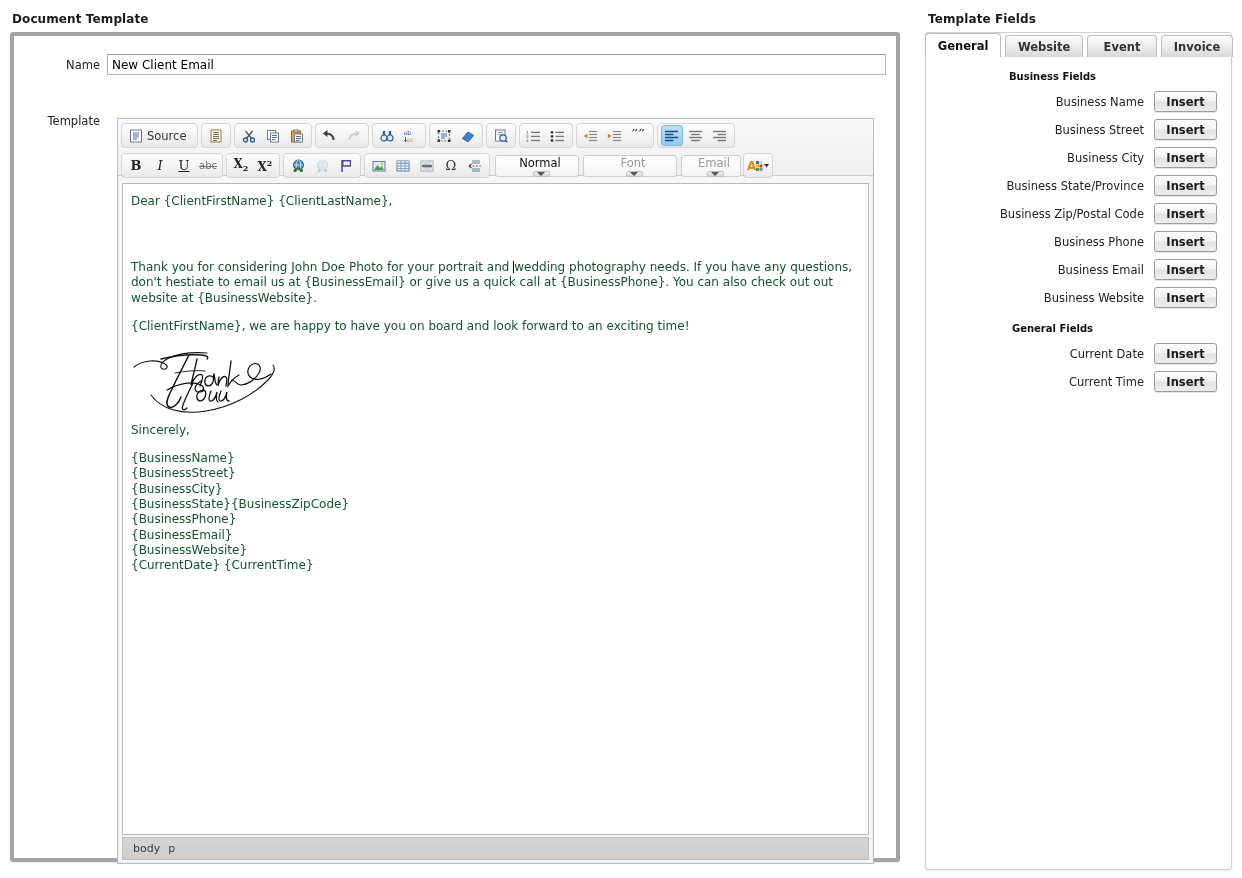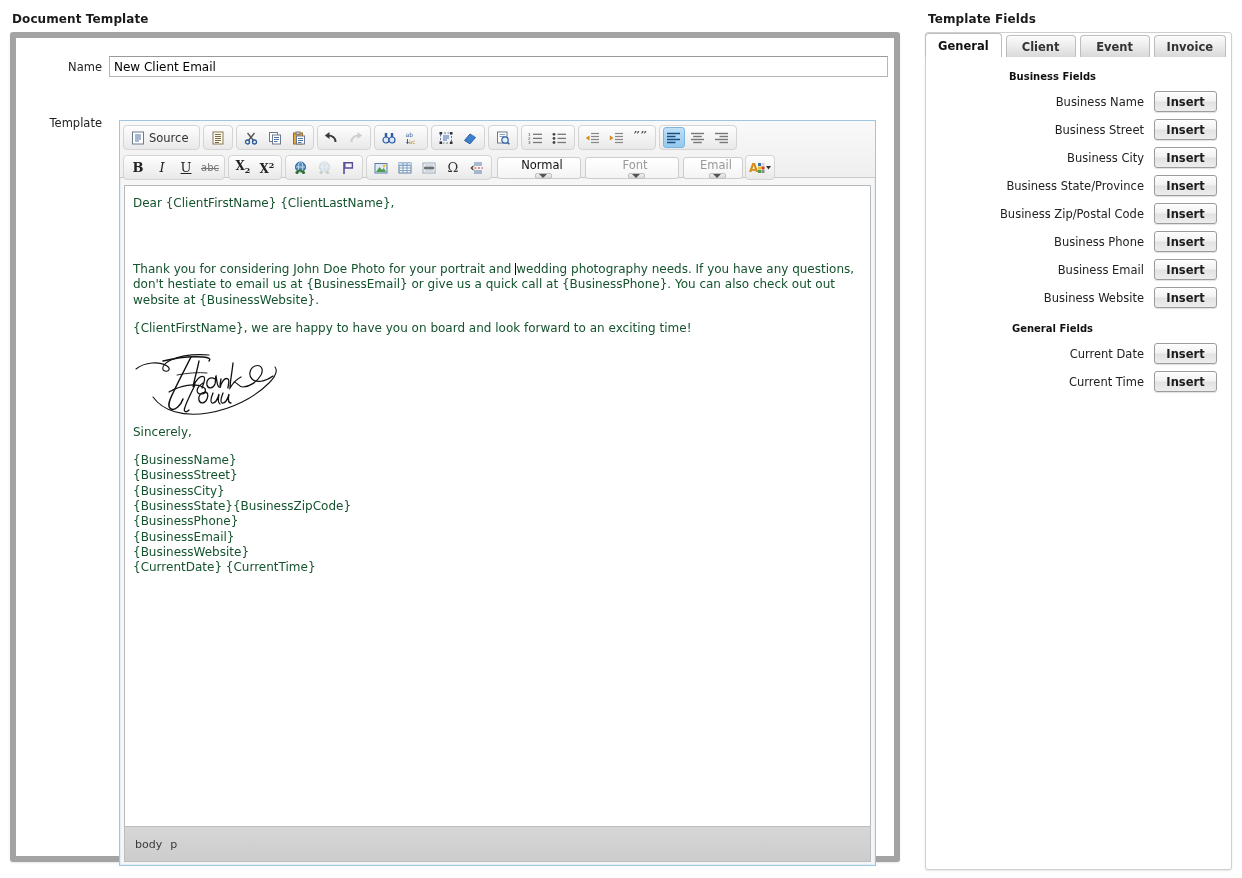--- a/index.html
+++ b/index.html
@@ -772,7 +772,7 @@
 
     <div class="tabs" style="left:5px;">
       <div class="tab active">General</div>
-      <div class="tab">Client</div>
+      <div class="tab">Website</div>
       <div class="tab">Event</div>
       <div class="tab">Invoice</div>
     </div>

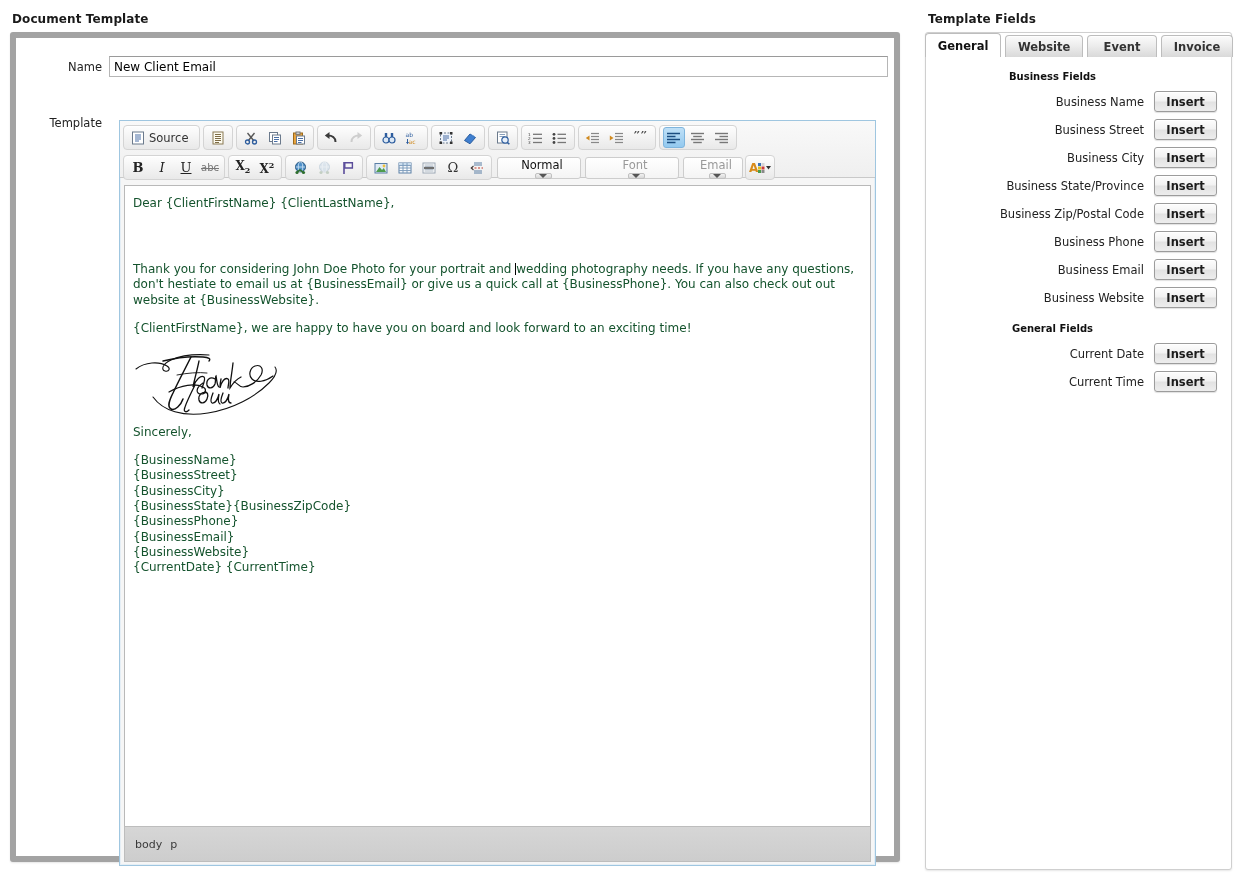--- a/index.html
+++ b/index.html
@@ -25,7 +25,7 @@
   .left-box {
     position: absolute; left: 10px; top: 32px; width: 890px; height: 830px;
     background: #fff;
-    border: 6px solid #a3a3a3;
+    border: 4px solid #a3a3a3;
     border-radius: 3px;
     box-shadow: 0 1px 2px rgba(0,0,0,.10);
   }

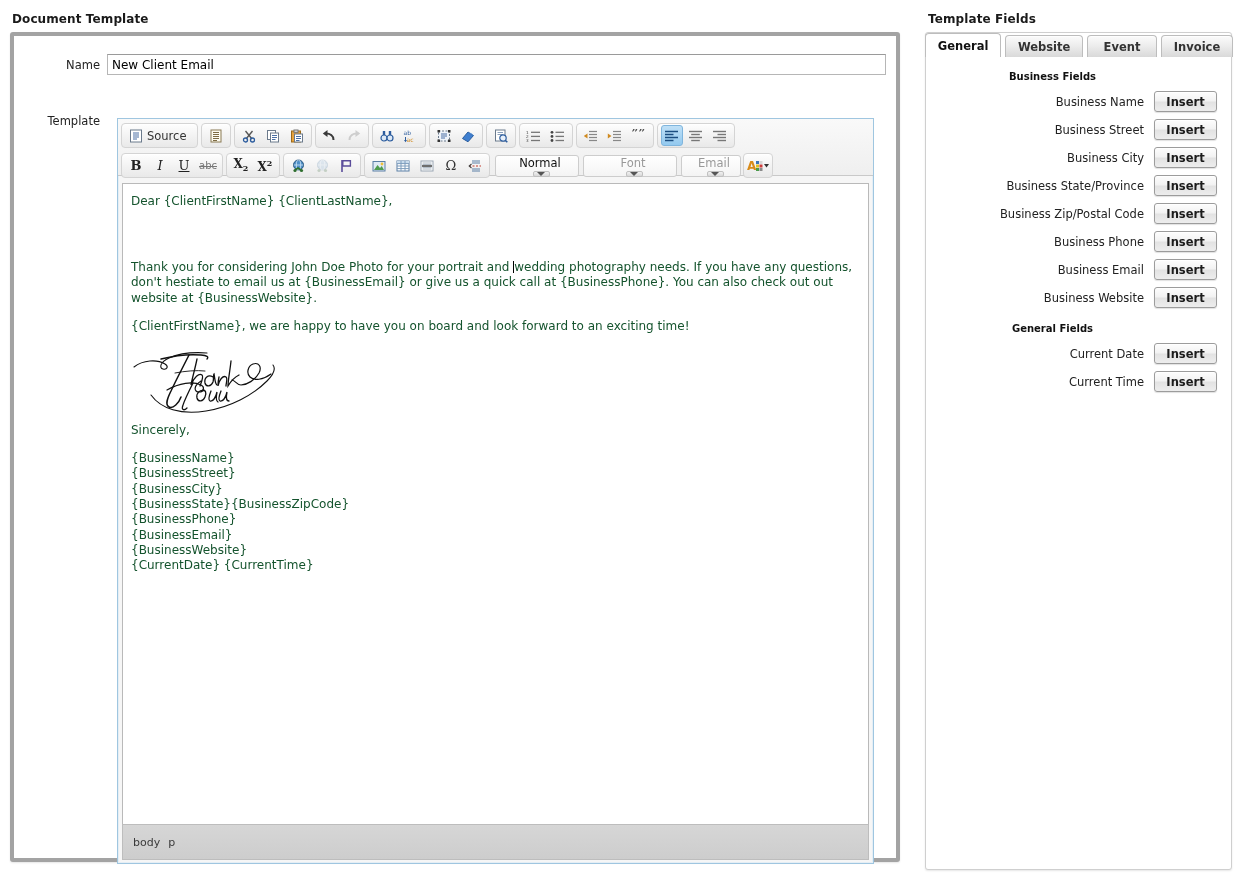--- a/index.html
+++ b/index.html
@@ -134,7 +134,7 @@
   .thanks-img { margin: 6px 0 10px 0; width: 152px; height: 66px; }
 
   .ck-bottom {
-    position:absolute; left:4px; right:4px; bottom:3px; height:36px;
+    position:absolute; left:4px; right:4px; bottom:3px; height:23px;
     background: linear-gradient(to bottom,#d6d6d6,#cdcdcd);
     border:1px solid #bdbdbd;
     display:flex; align-items:center;

